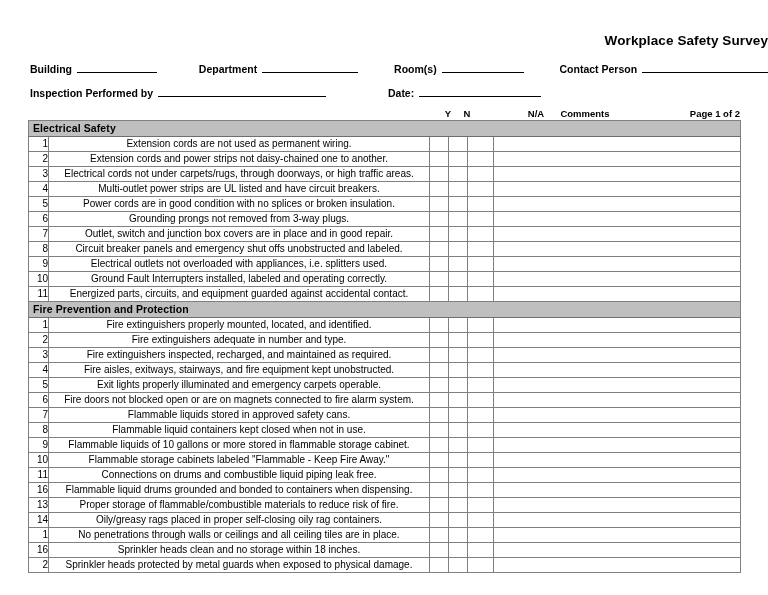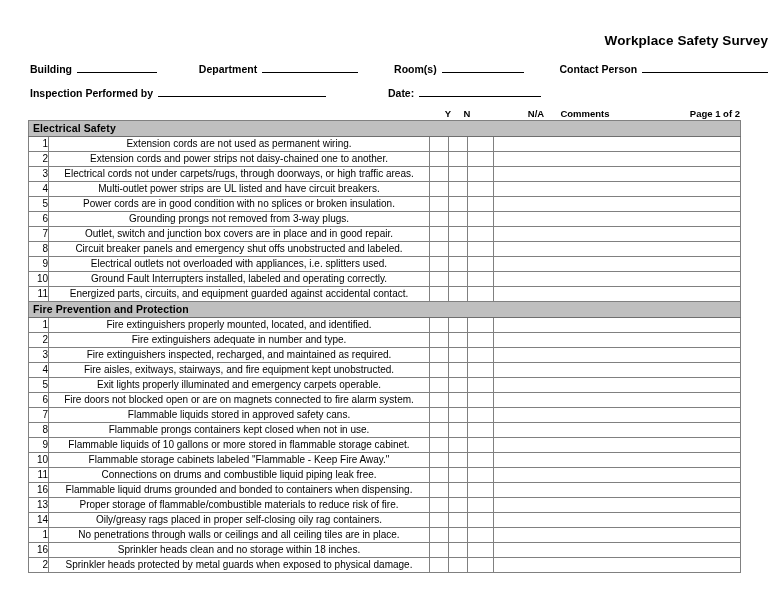--- a/index.html
+++ b/index.html
@@ -334,7 +334,7 @@
         </tr>
         <tr>
           <td class="cell-num">8</td>
-          <td class="cell-item">Flammable prongs containers kept closed when not in use.</td>
+          <td class="cell-item">Flammable liquid containers kept closed when not in use.</td>
           <td class="cell-mark"></td>
           <td class="cell-mark"></td>
           <td class="cell-mark"></td>

